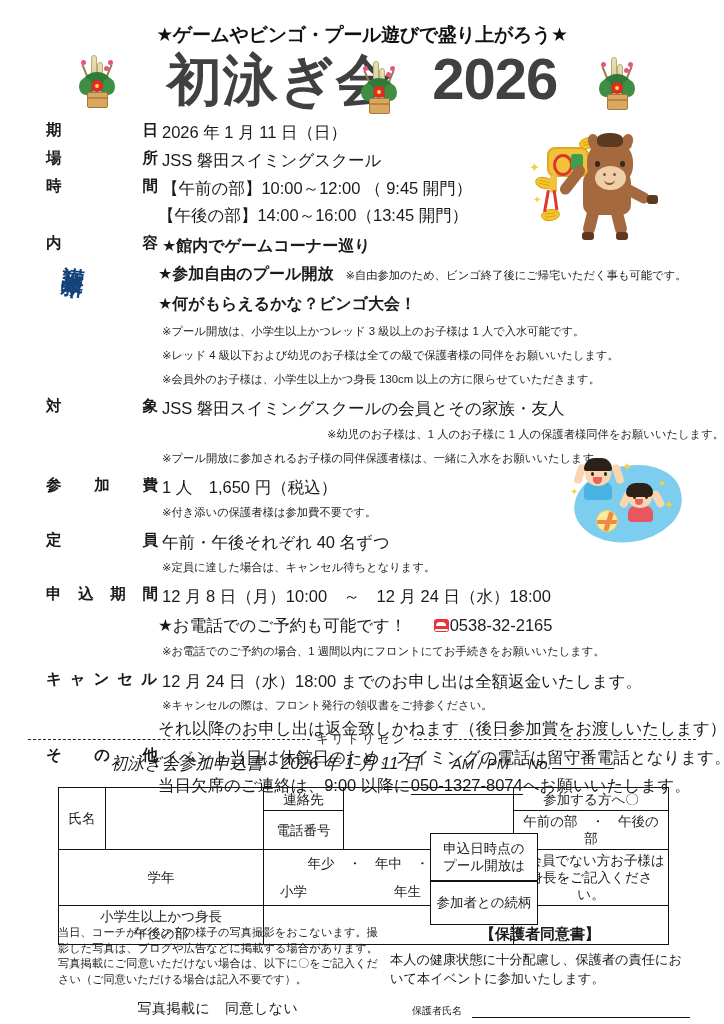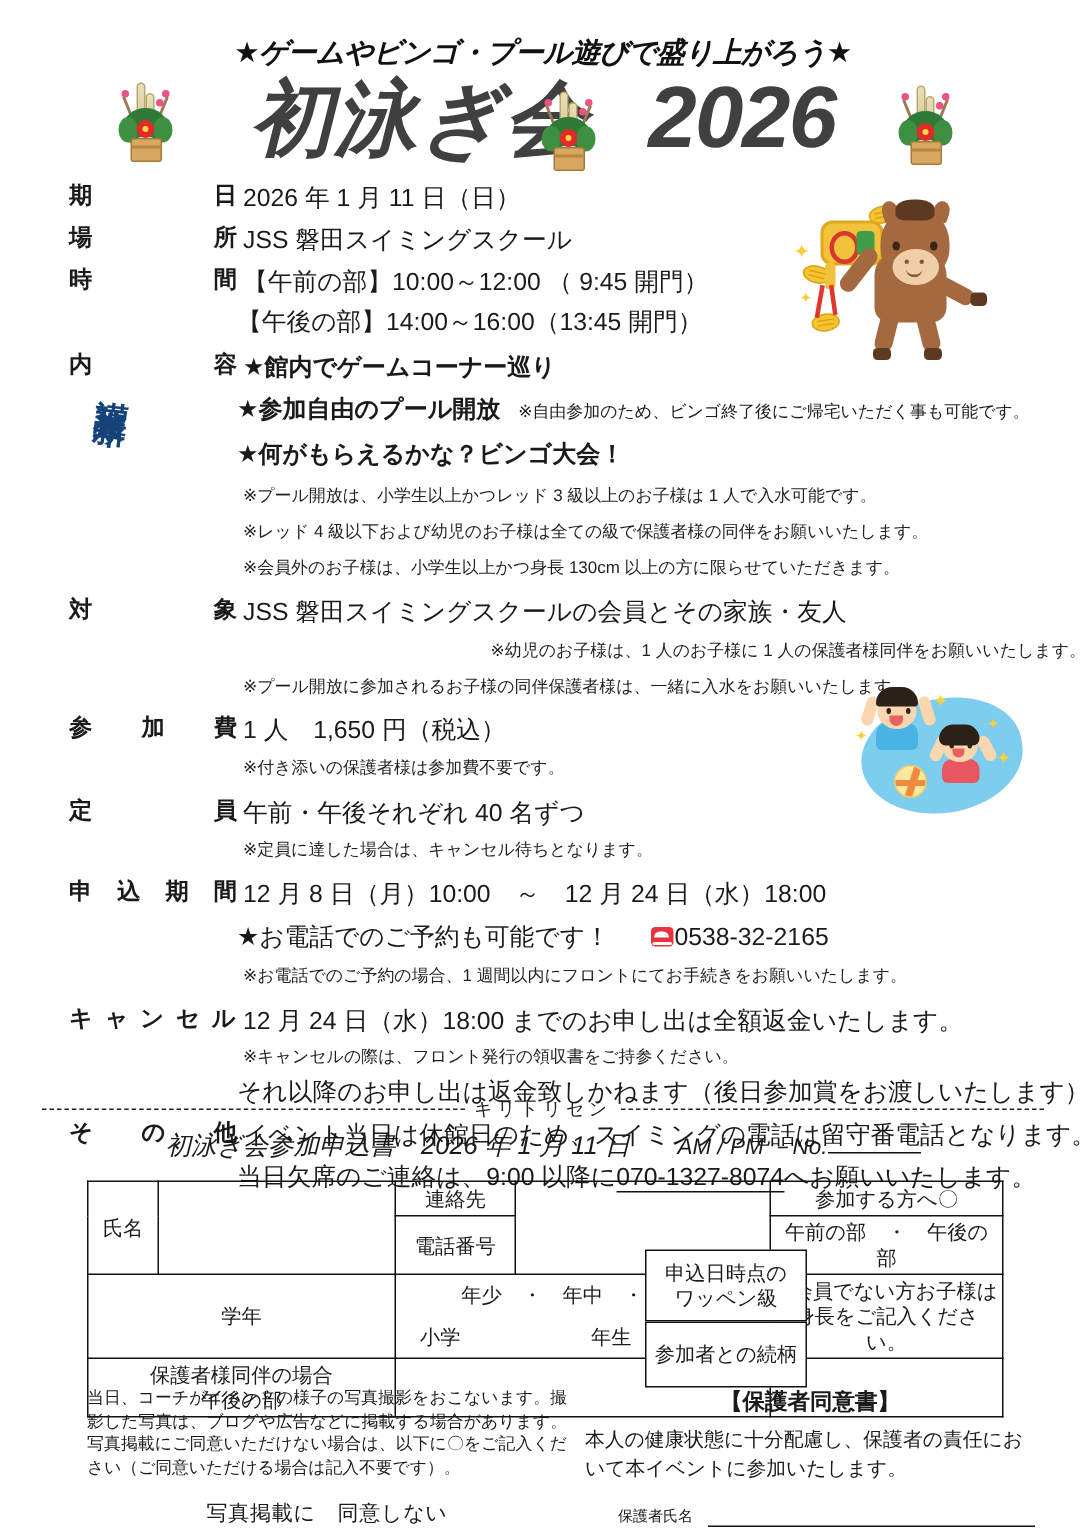--- a/index.html
+++ b/index.html
@@ -17,7 +17,7 @@
   }
 
   
-  .header { position: relative; width: 656px; height: 118px; font-style: italic; }
+  .header { position: relative; width: 656px; height: 118px; }
   .tagline {
     position: absolute; top: 22px; left: 0; width: 724px;
     text-align: center;

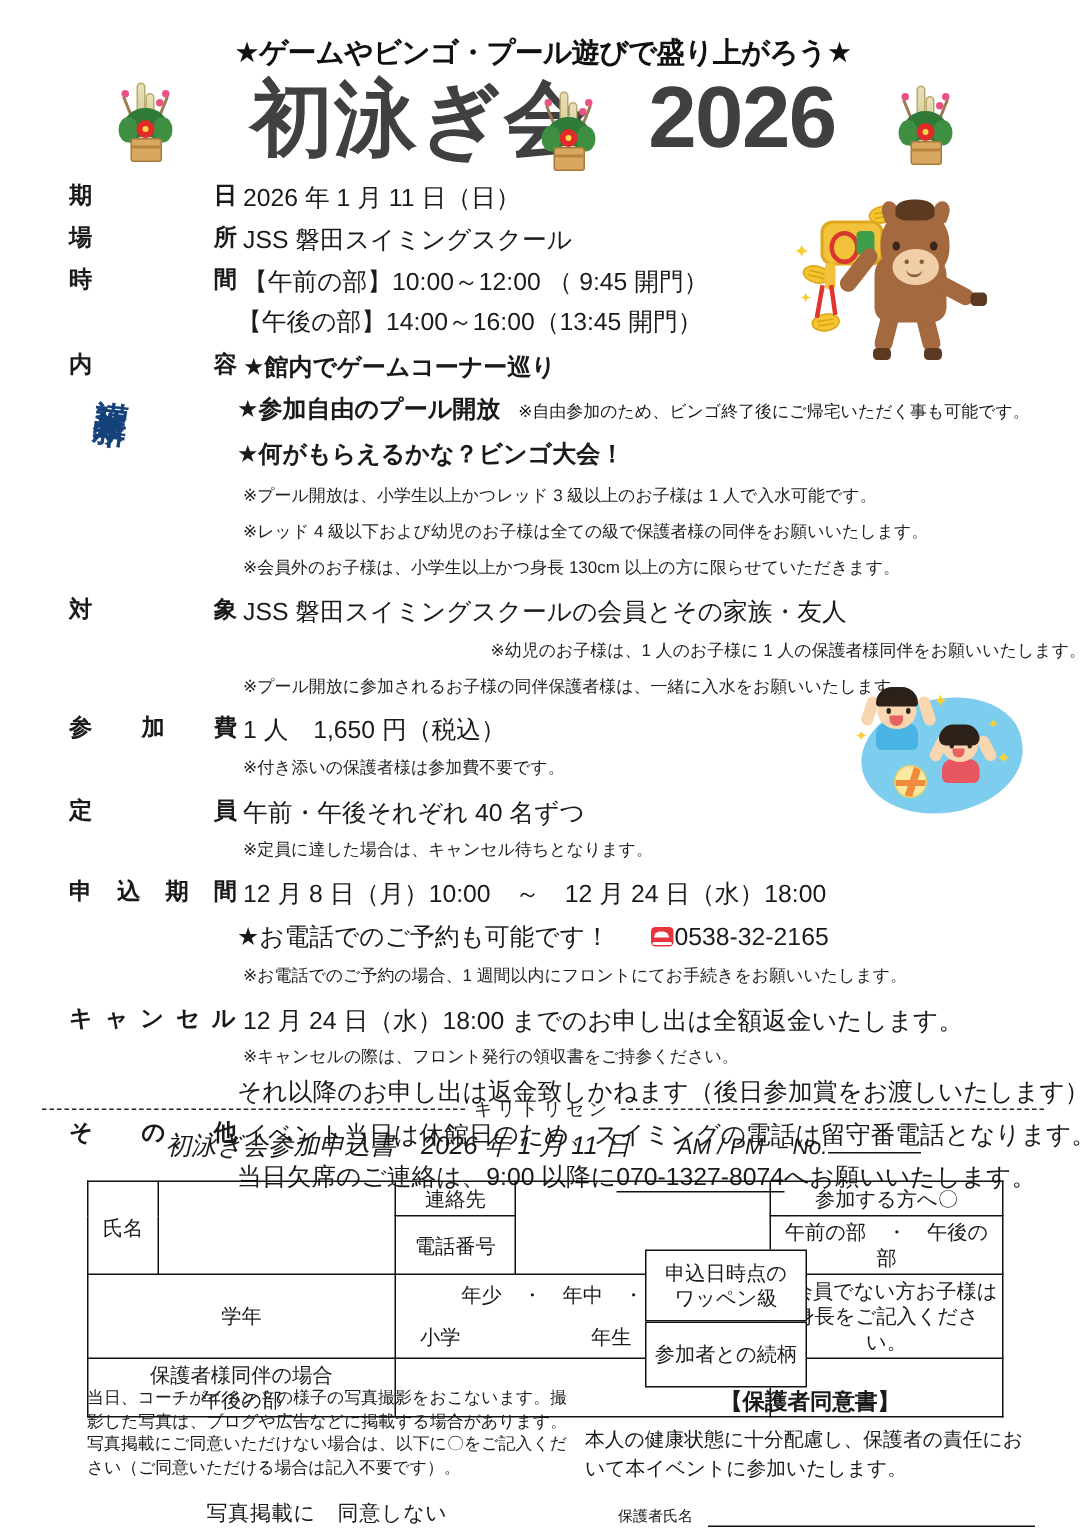--- a/index.html
+++ b/index.html
@@ -536,7 +536,7 @@
     <div class="val">イベント当日は休館日のため、スイミングの電話は留守番電話となります。</div>
   </div>
   <div class="hang" style="margin-top:3px;">
-    <span>当日欠席のご連絡は、9:00 以降に</span><span class="under">070-1327-8074</span><span>へお願いいたします。</span>
+    <span>当日欠席のご連絡は、9:00 以降に</span><span class="under">050-1327-8074</span><span>へお願いいたします。</span>
   </div>
 </div>
 

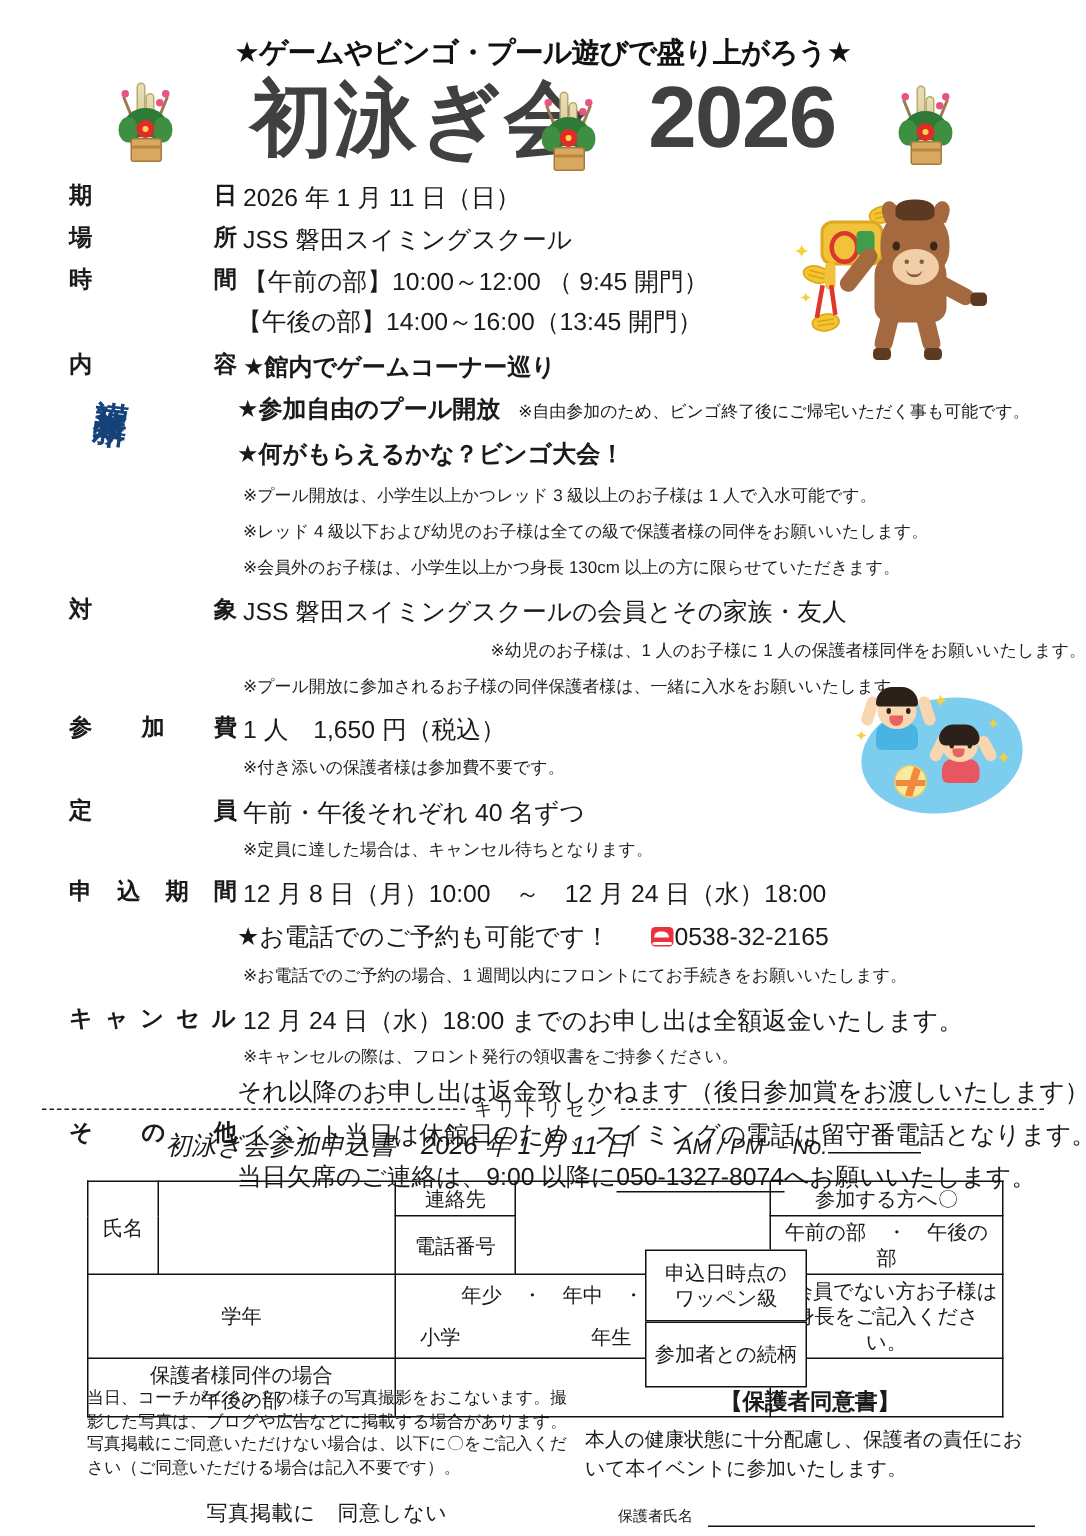--- a/index.html
+++ b/index.html
@@ -600,7 +600,7 @@
             border:1.4px solid #111; background:#fff; display:flex; flex-direction:column;
             align-items:center; justify-content:center; font-size:13.5px; line-height:17px;">
   <div>申込日時点の</div>
-  <div>ワッペン級</div>
+  <div>プール開放は</div>
 </div>
 <div style="position:absolute; left:430px; top:881px; width:108px; height:44px;
             border:1.4px solid #111; background:#fff; display:flex;

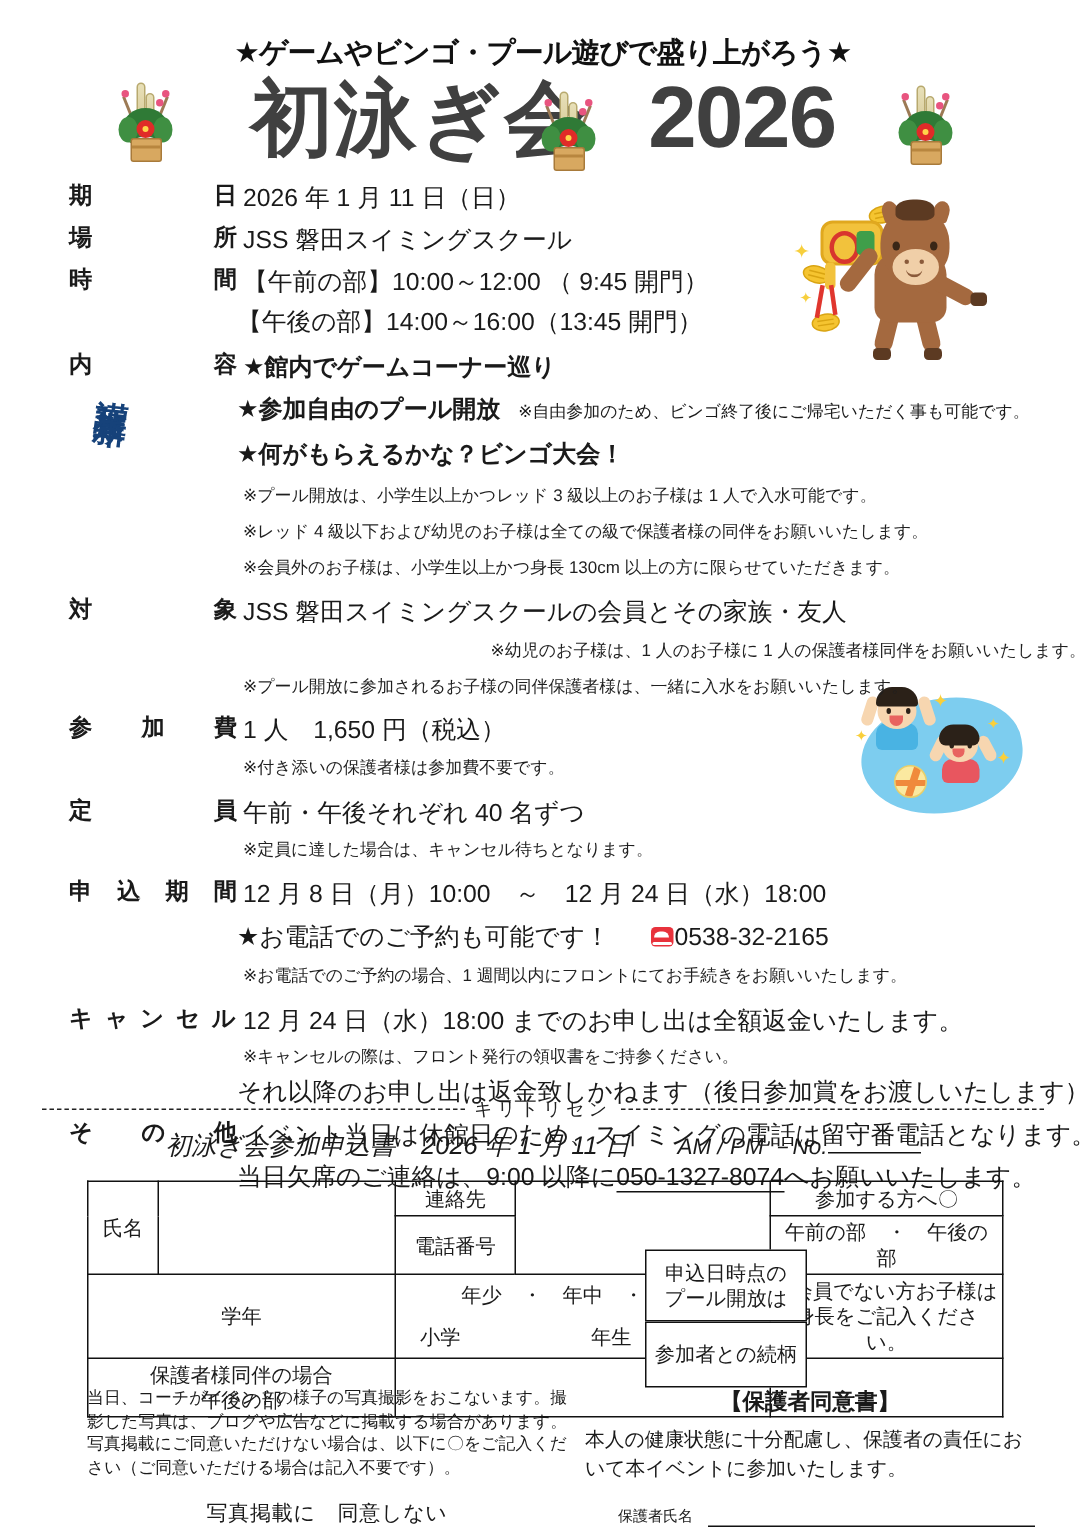--- a/index.html
+++ b/index.html
@@ -586,7 +586,7 @@
 
     <tr>
       <td colspan="2" rowspan="2">
-        <div>保護者様同伴の場合</div>
+        <div>小学生以上かつ身長</div>
         <div>午後の部</div>
       </td>
       <td colspan="2" rowspan="2"></td>

